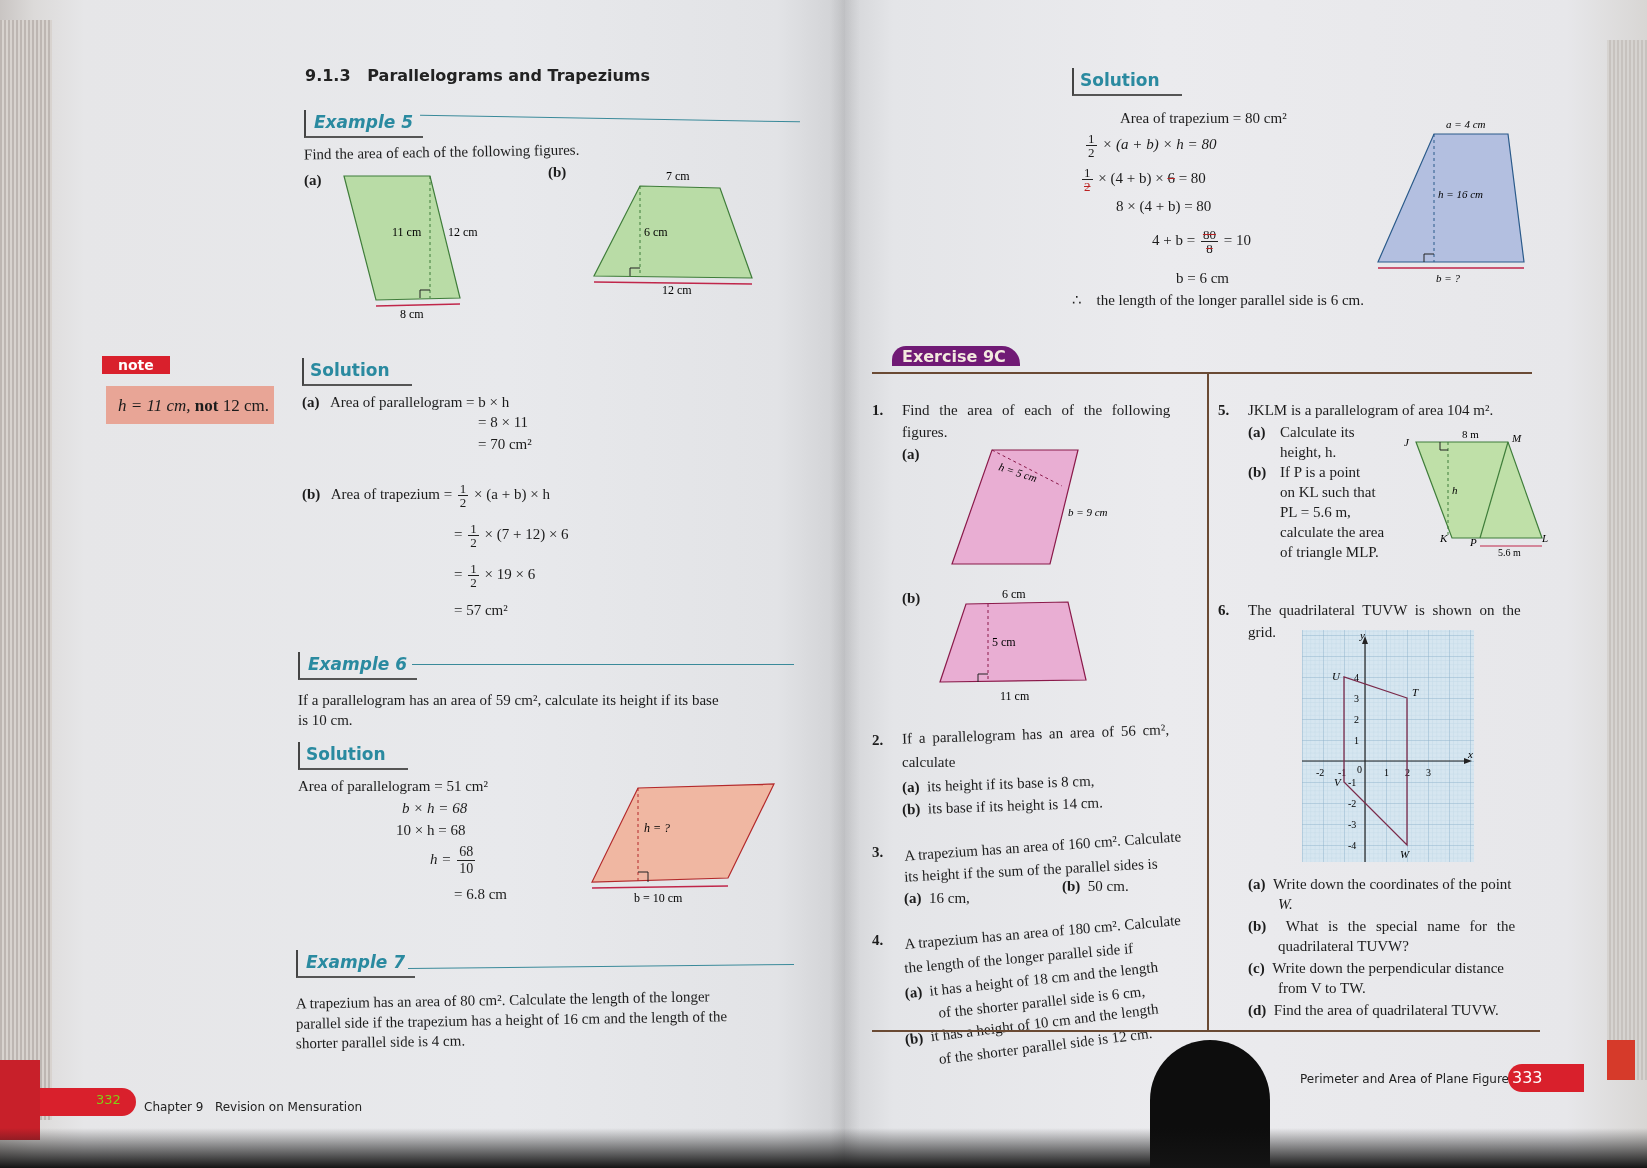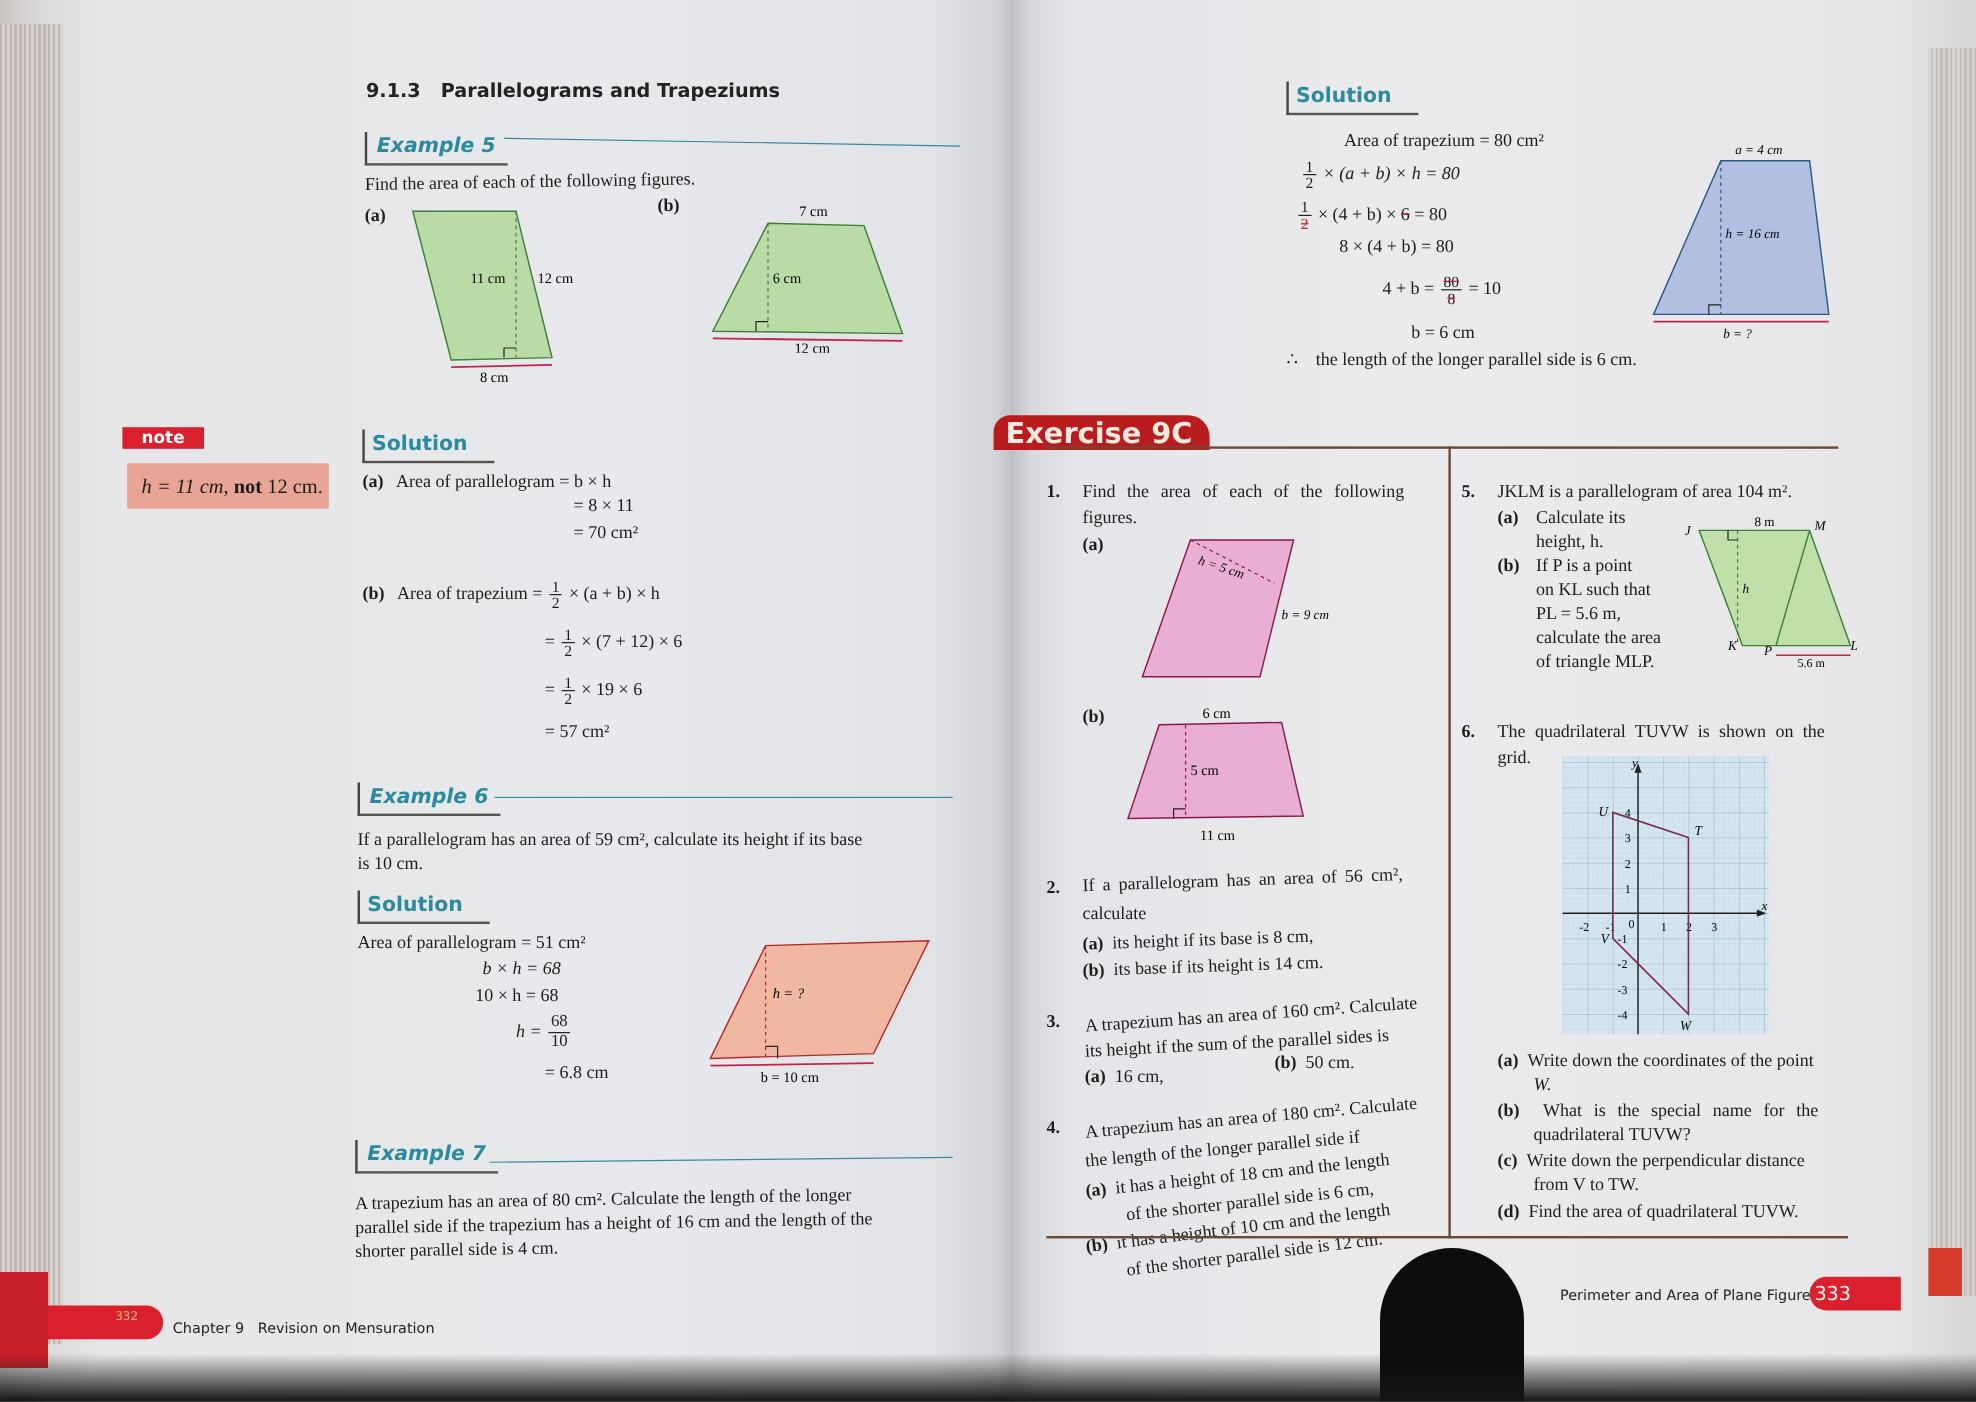--- a/index.html
+++ b/index.html
@@ -54,8 +54,8 @@
   .note-box { position:absolute; left:106px; top:386px; width:168px; height:38px; background:#e8a596; }
   .note-text { position:absolute; left:118px; top:396px; font-size:17px; }
   .ex-banner {
-    position:absolute; left:828px; top:346px; background:#b91c1c; color:#f3e9df;
-    font-family:"DejaVu Sans", sans-serif; font-weight:bold; font-size:24px;
+    position:absolute; left:892px; top:346px; background:#701a75; color:#f3e9df;
+    font-family:"DejaVu Sans", sans-serif; font-weight:bold; font-size:16px;
     padding:1px 14px 0 10px; border-radius:14px 18px 0 0;
   }
   .ex-rule { position:absolute; left:872px; top:372px; width:660px; height:2px; background:#6a4a34; }

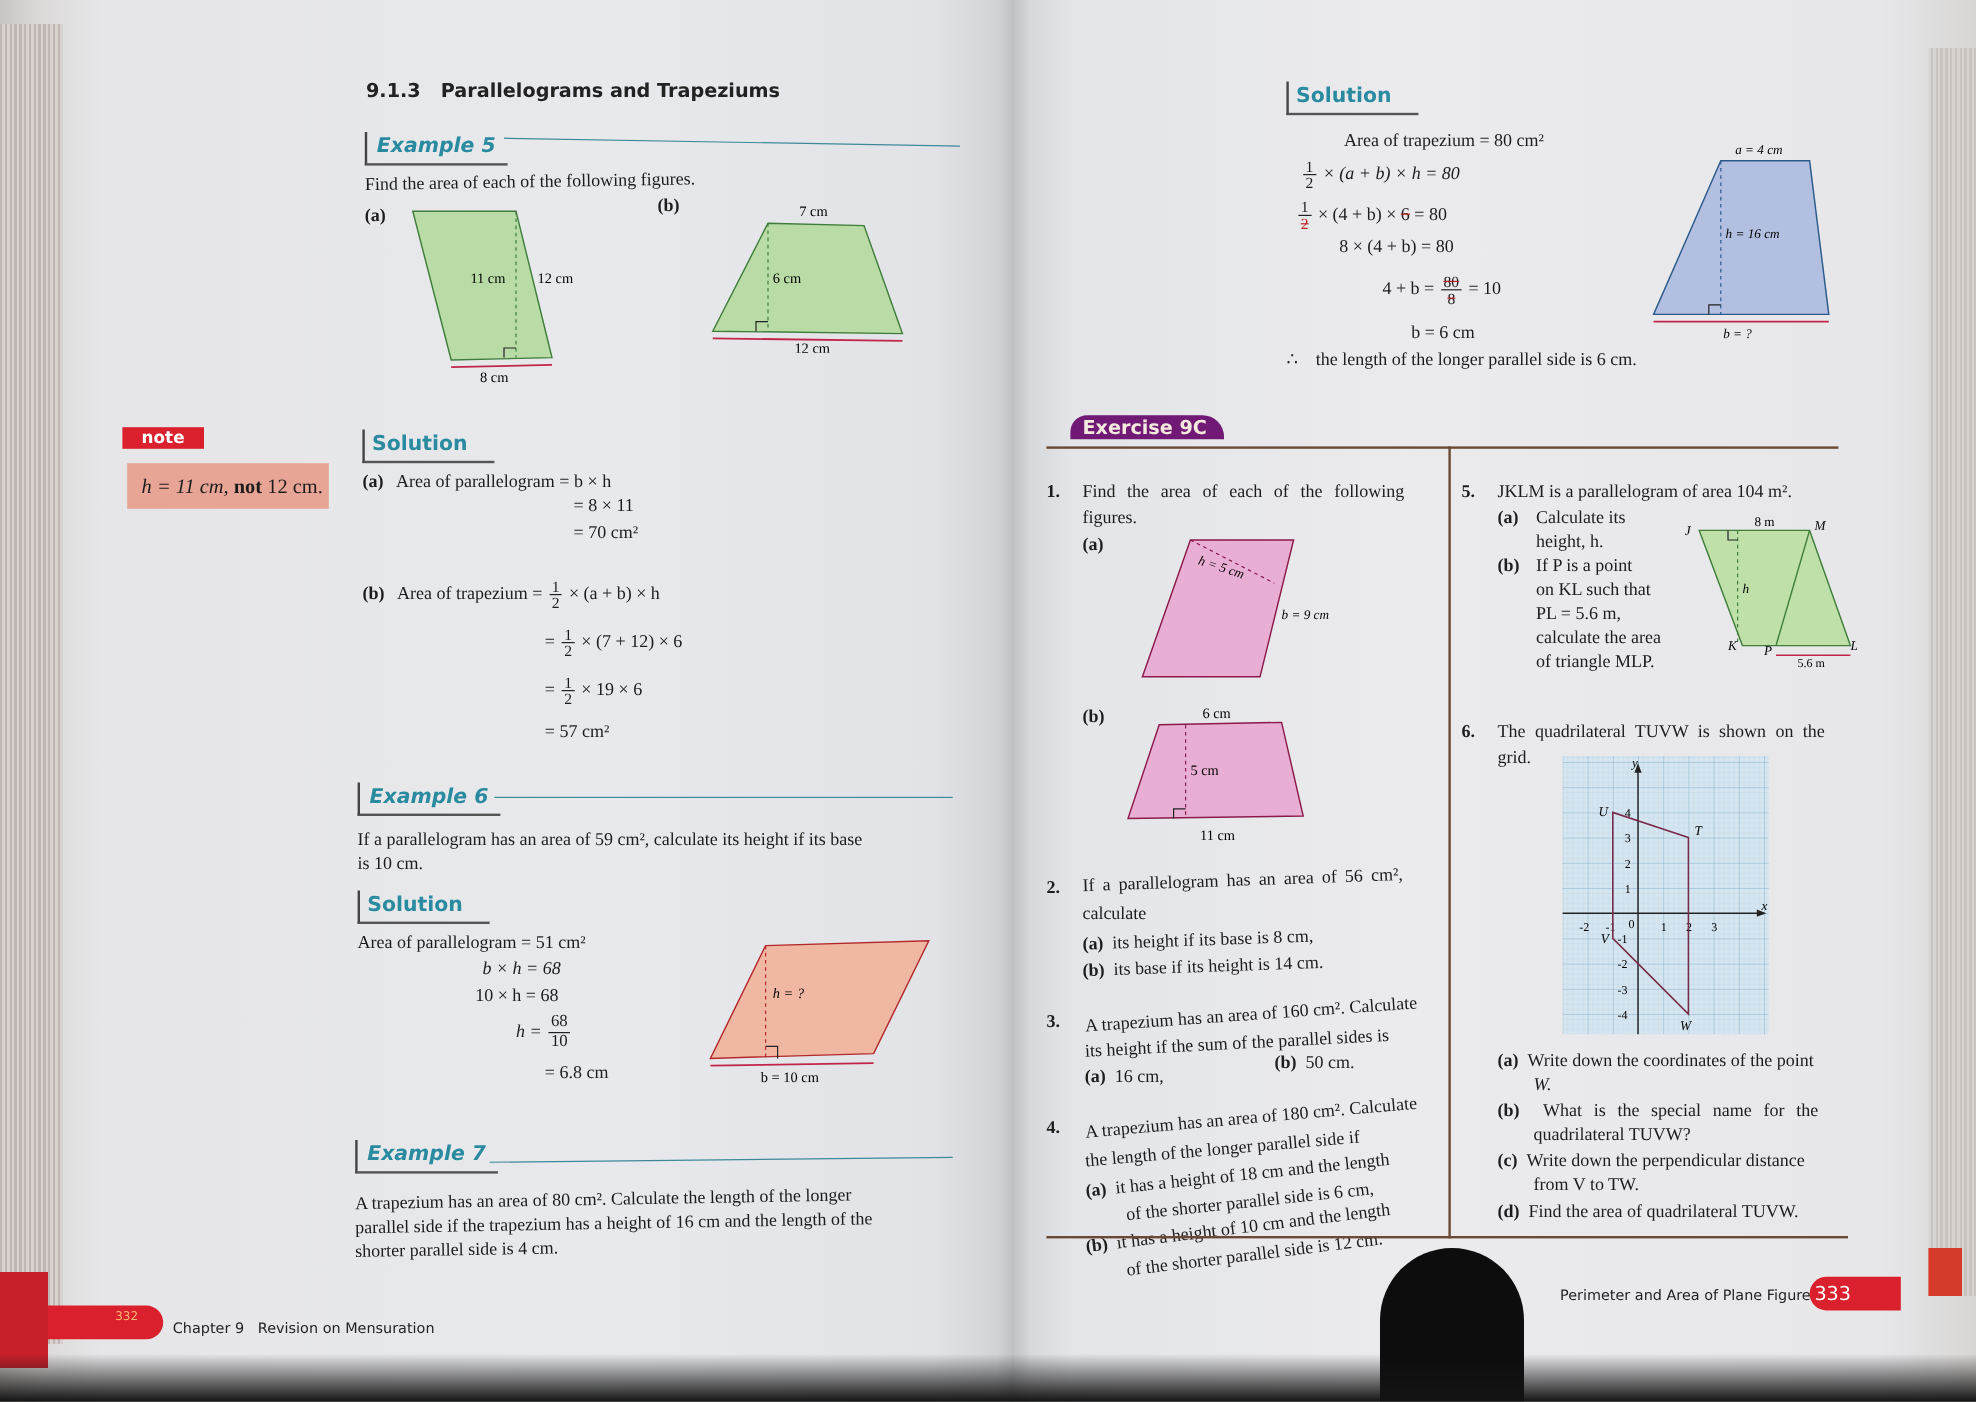--- a/index.html
+++ b/index.html
@@ -62,7 +62,7 @@
   .col-divider { position:absolute; left:1207px; top:372px; width:2px; height:660px; background:#6a4a34; }
   .bottom-rule { position:absolute; left:872px; top:1030px; width:668px; height:2px; background:#6a4a34; }
   .pg-left { position:absolute; left:40px; top:1088px; width:96px; height:28px; background:#d9202c; border-radius:0 16px 16px 0; }
-  .pg-left-num { position:absolute; left:96px; top:1092px; color:#fdba74; font-family:"DejaVu Sans",sans-serif; font-size:10px; }
+  .pg-left-num { position:absolute; left:96px; top:1092px; color:#84cc16; font-family:"DejaVu Sans",sans-serif; font-size:13px; }
   .pg-right { position:absolute; left:1508px; top:1064px; width:76px; height:28px; background:#d9202c; border-radius:16px 0 0 16px; }
   .pg-right-num { position:absolute; left:1512px; top:1068px; color:#fff; font-family:"DejaVu Sans",sans-serif; font-size:16px; }
   .footer-txt { position:absolute; font-family:"DejaVu Sans",sans-serif; font-size:12px; color:#222; }

